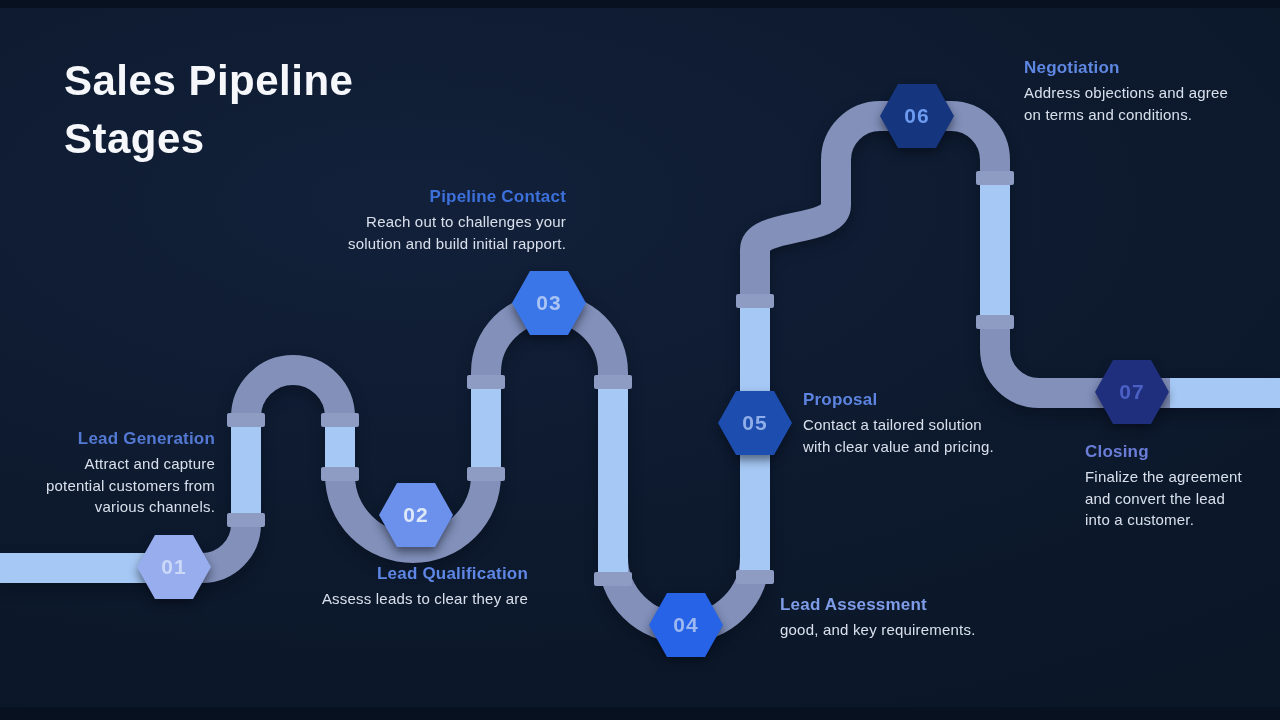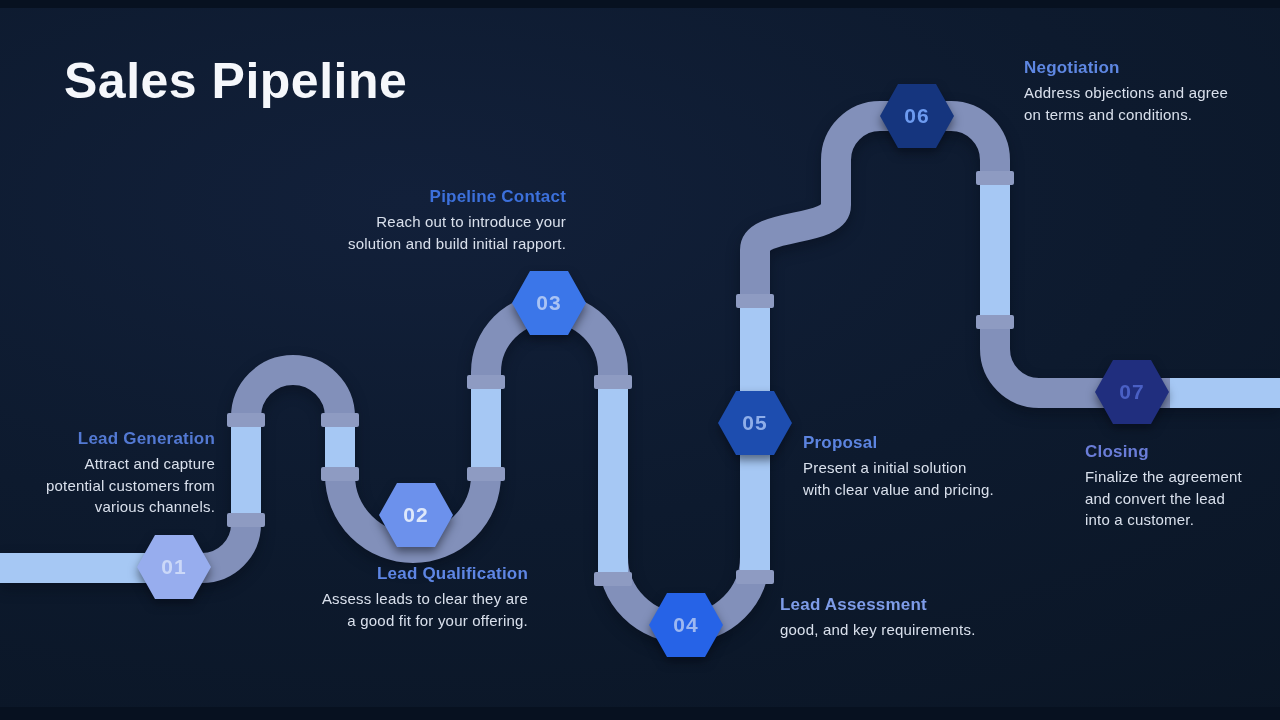--- a/index.html
+++ b/index.html
@@ -20,7 +20,7 @@
   .hex-num{font-family:"Liberation Sans","DejaVu Sans",sans-serif;font-weight:700;font-size:21px;letter-spacing:1px;}
   .title{
     position:absolute;left:64px;top:52px;
-    color:#F5F7FB;font-size:50px;font-weight:800;line-height:58px;letter-spacing:.5px;
+    color:#F5F7FB;font-size:42px;font-weight:800;line-height:58px;letter-spacing:.5px;
   }
   .stage-text{position:absolute;width:340px;}
   .stage-text.align-right{text-align:right;}

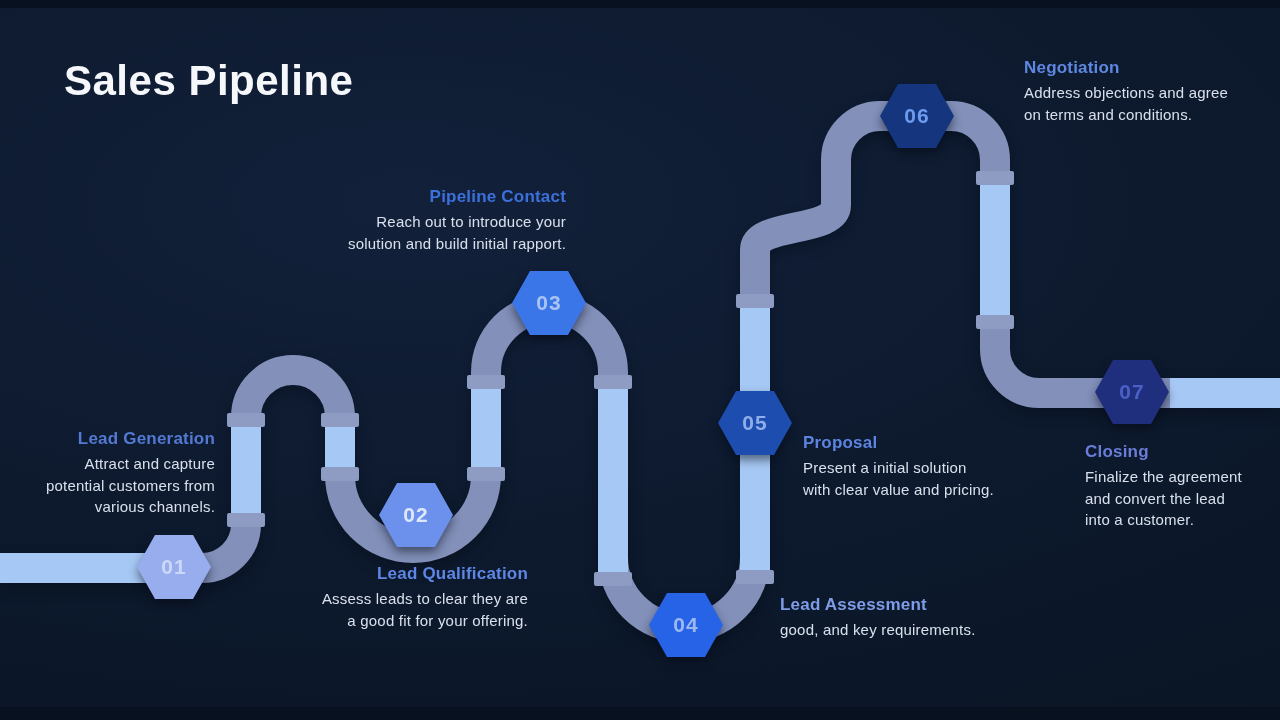--- a/index.html
+++ b/index.html
@@ -94,6 +94,7 @@
 
   <div class="title">
     <div>Sales Pipeline</div>
+    <div>Stages</div>
   </div>
 
   <div class="stage-text align-right" style="right:1065px;top:429px">

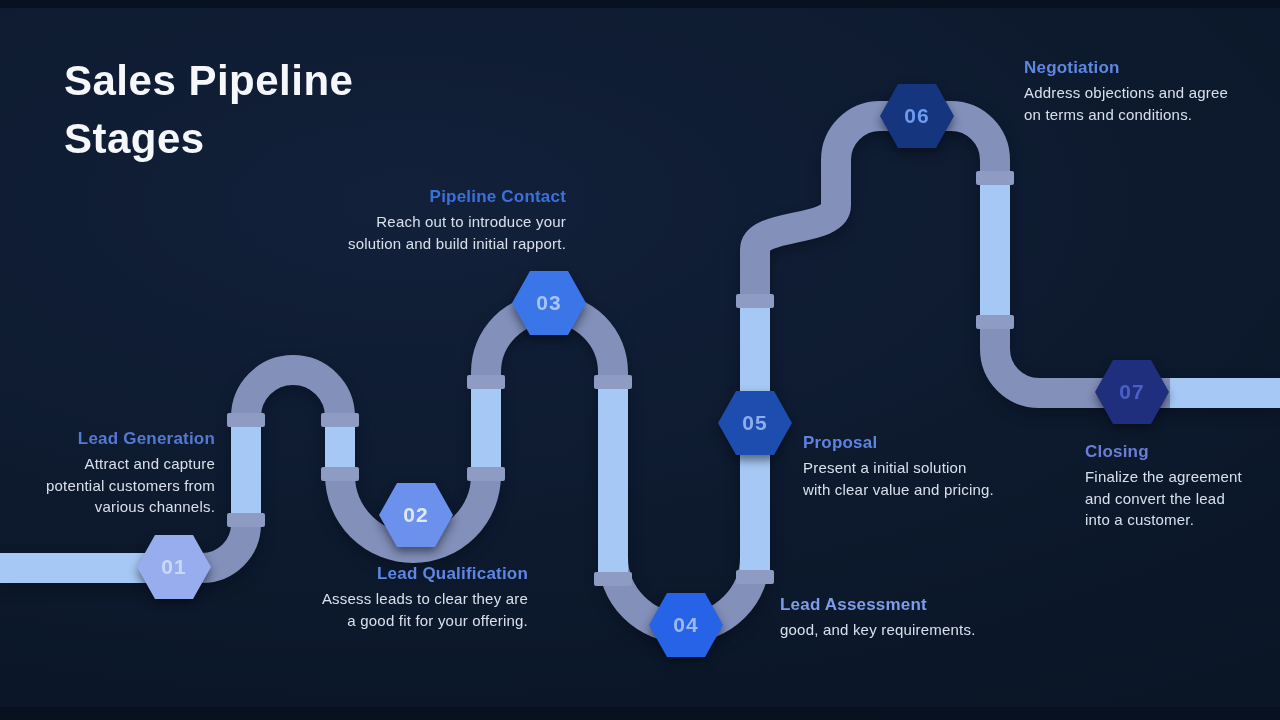--- a/index.html
+++ b/index.html
@@ -112,7 +112,7 @@
 
   <div class="stage-text align-right" style="right:714px;top:187px">
     <div class="stage-heading h3">Pipeline Contact</div>
-    <div class="stage-line">Reach out to introduce your</div>
+    <div class="stage-line">Reach out to challenges your</div>
     <div class="stage-line">solution and build initial rapport.</div>
   </div>
 

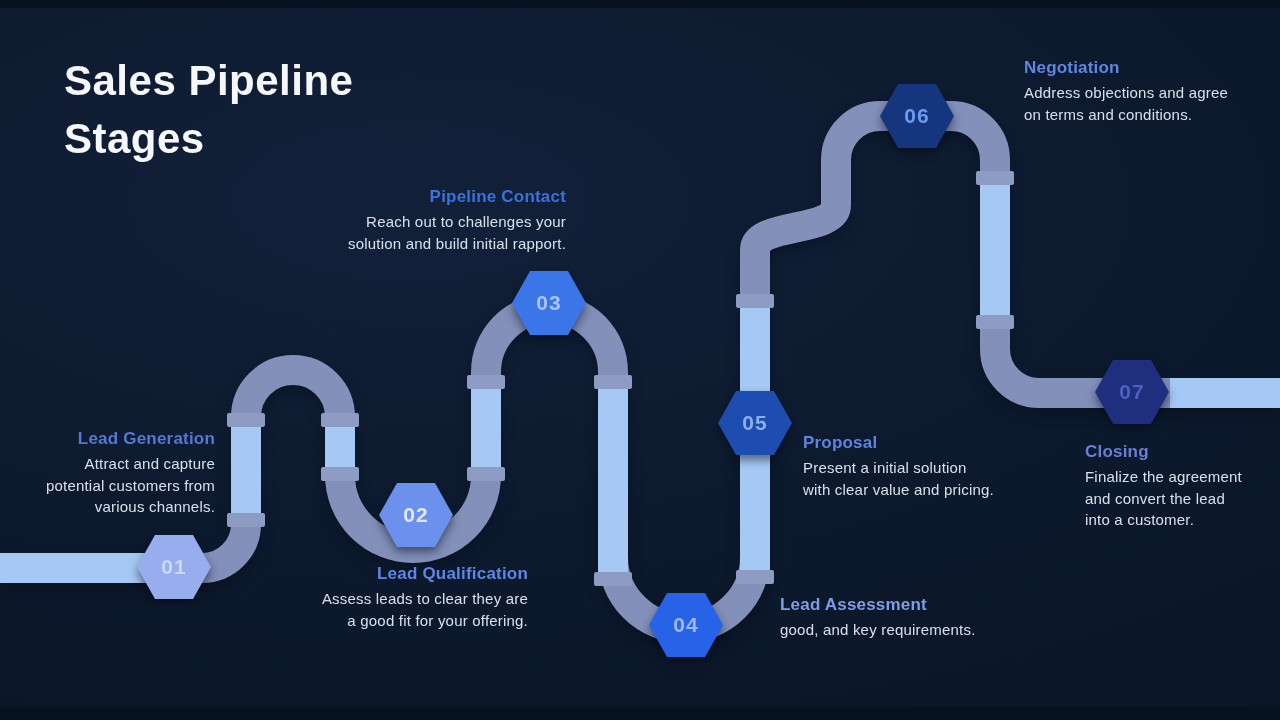--- a/index.html
+++ b/index.html
@@ -28,7 +28,7 @@
   .stage-heading{font-size:17px;font-weight:700;margin-bottom:4px;letter-spacing:.2px;}
   .stage-line{font-size:15px;line-height:21.7px;color:#D9E0EC;letter-spacing:.2px;}
   .h1{color:#5379D3;} .h2{color:#5E86E4;} .h3{color:#3C70DB;} .h4{color:#7E9CE8;}
-  .h5{color:#5C84E0;margin-top:43px;} .h6{color:#5E87E2;} .h7{color:#6A7DD8;}
+  .h5{color:#5C84E0;} .h6{color:#5E87E2;} .h7{color:#6A7DD8;}
 </style>
 </head>
 <body>

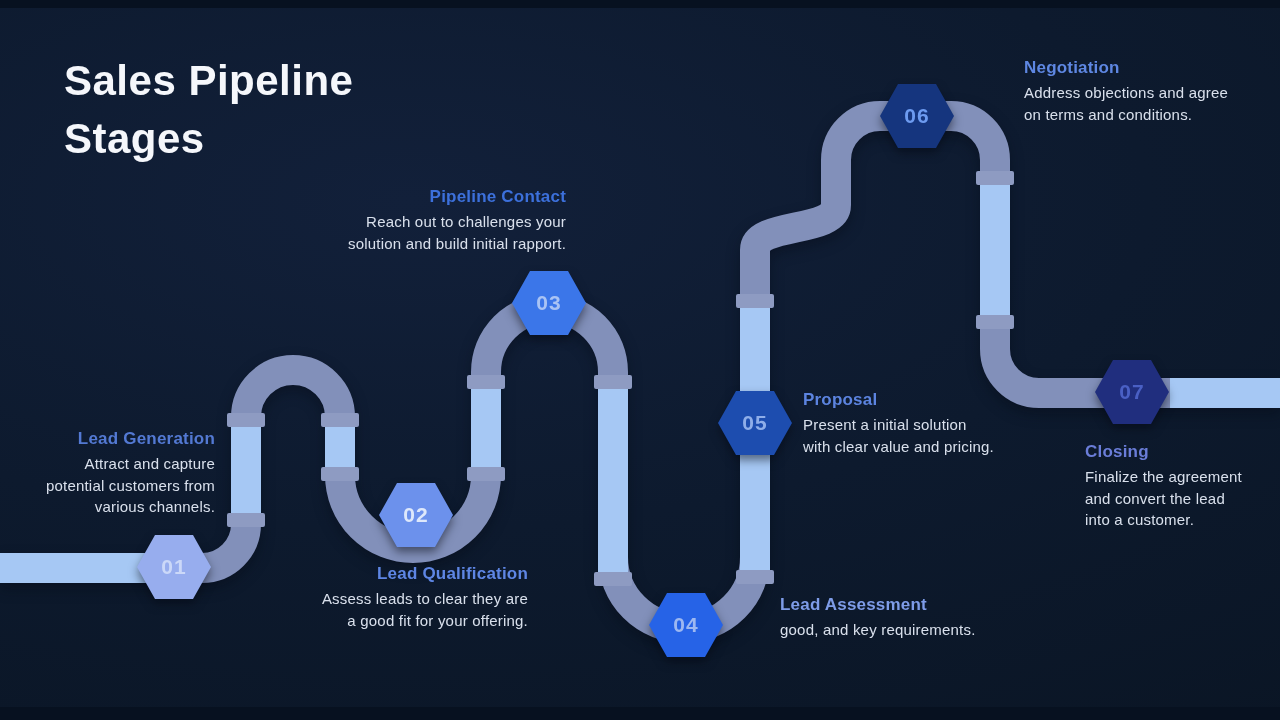--- a/index.html
+++ b/index.html
@@ -123,7 +123,7 @@
 
   <div class="stage-text align-left" style="left:803px;top:390px">
     <div class="stage-heading h5">Proposal</div>
-    <div class="stage-line">Present a initial solution</div>
+    <div class="stage-line">Contact a tailored solution</div>
     <div class="stage-line">with clear value and pricing.</div>
   </div>
 

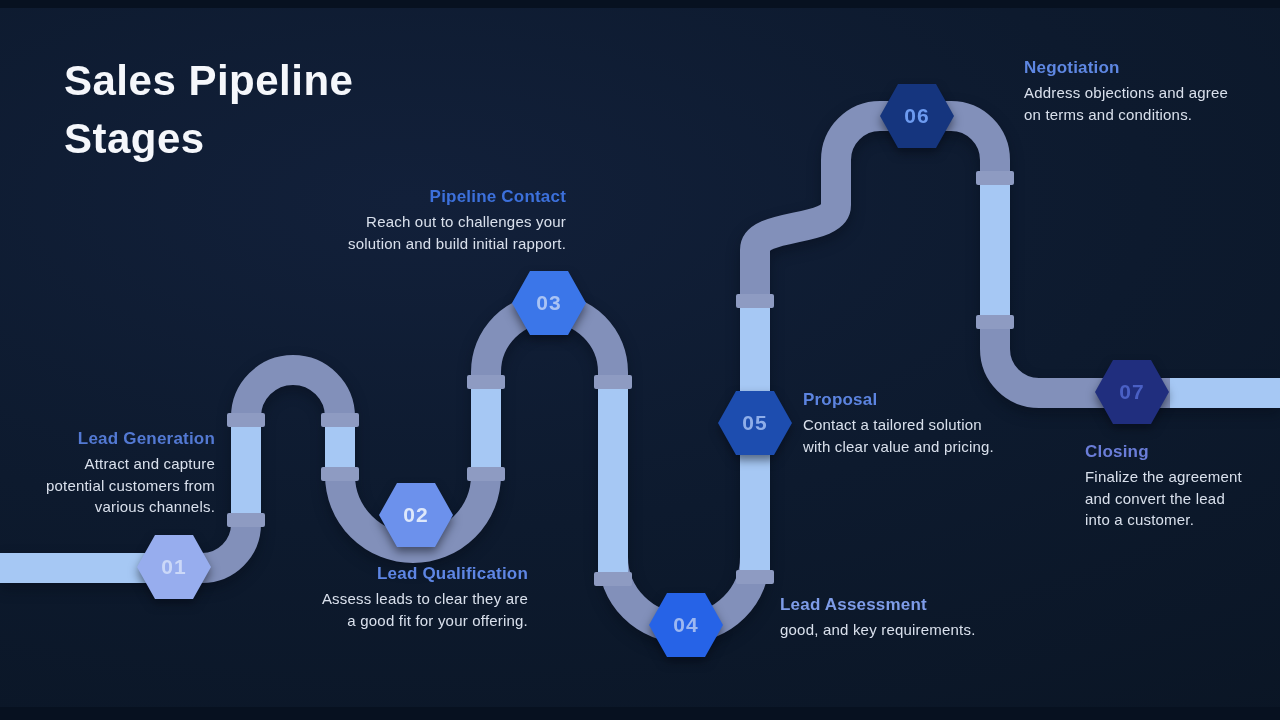--- a/index.html
+++ b/index.html
@@ -107,7 +107,6 @@
   <div class="stage-text align-right" style="right:752px;top:564px">
     <div class="stage-heading h2">Lead Qualification</div>
     <div class="stage-line">Assess leads to clear they are</div>
-    <div class="stage-line">a good fit for your offering.</div>
   </div>
 
   <div class="stage-text align-right" style="right:714px;top:187px">

